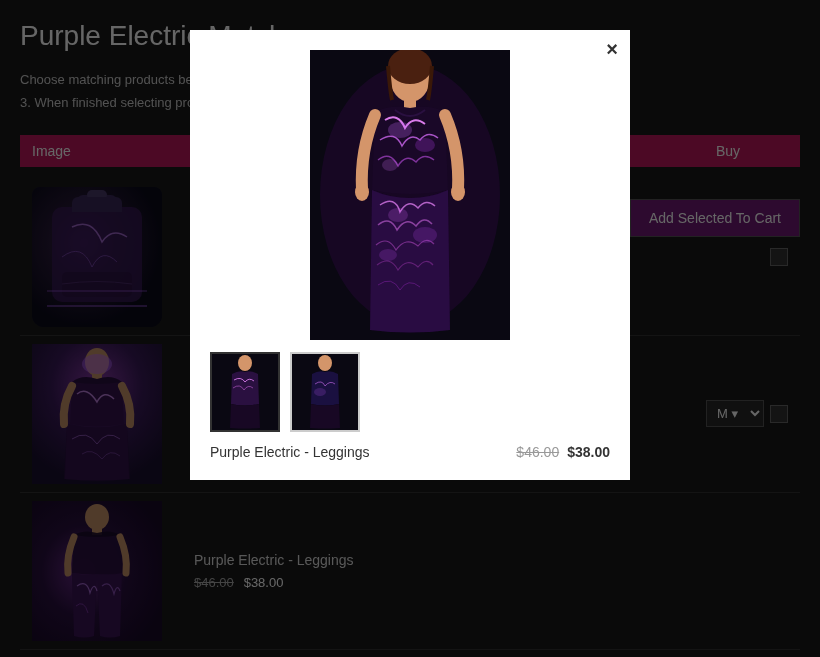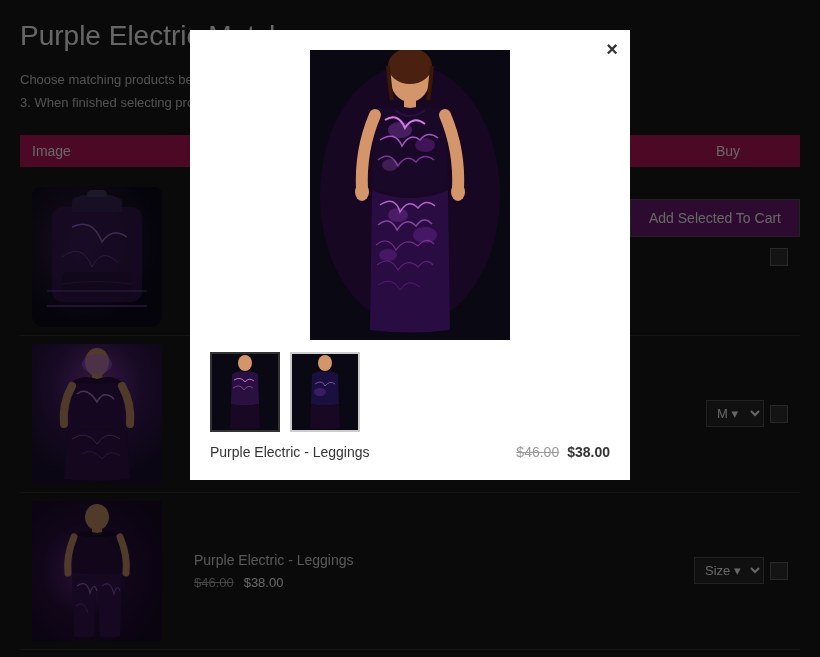--- a/index.html
+++ b/index.html
@@ -429,18 +429,6 @@
       <div style="margin-bottom:6px;">Purple Electric - Leggings</div>
       <span class="product-price">$46.00</span>
       <span class="product-sale-price">$38.00</span>
-    </div>
-    <div class="product-buy-cell">
-      <select class="size-select">
-        <option>Size ▾</option>
-        <option>XS</option>
-        <option>S</option>
-        <option>M</option>
-        <option>L</option>
-        <option>XL</option>
-        <option>2XL</option>
-      </select>
-      <div class="checkbox-buy"></div>
     </div>
   </div>
 

